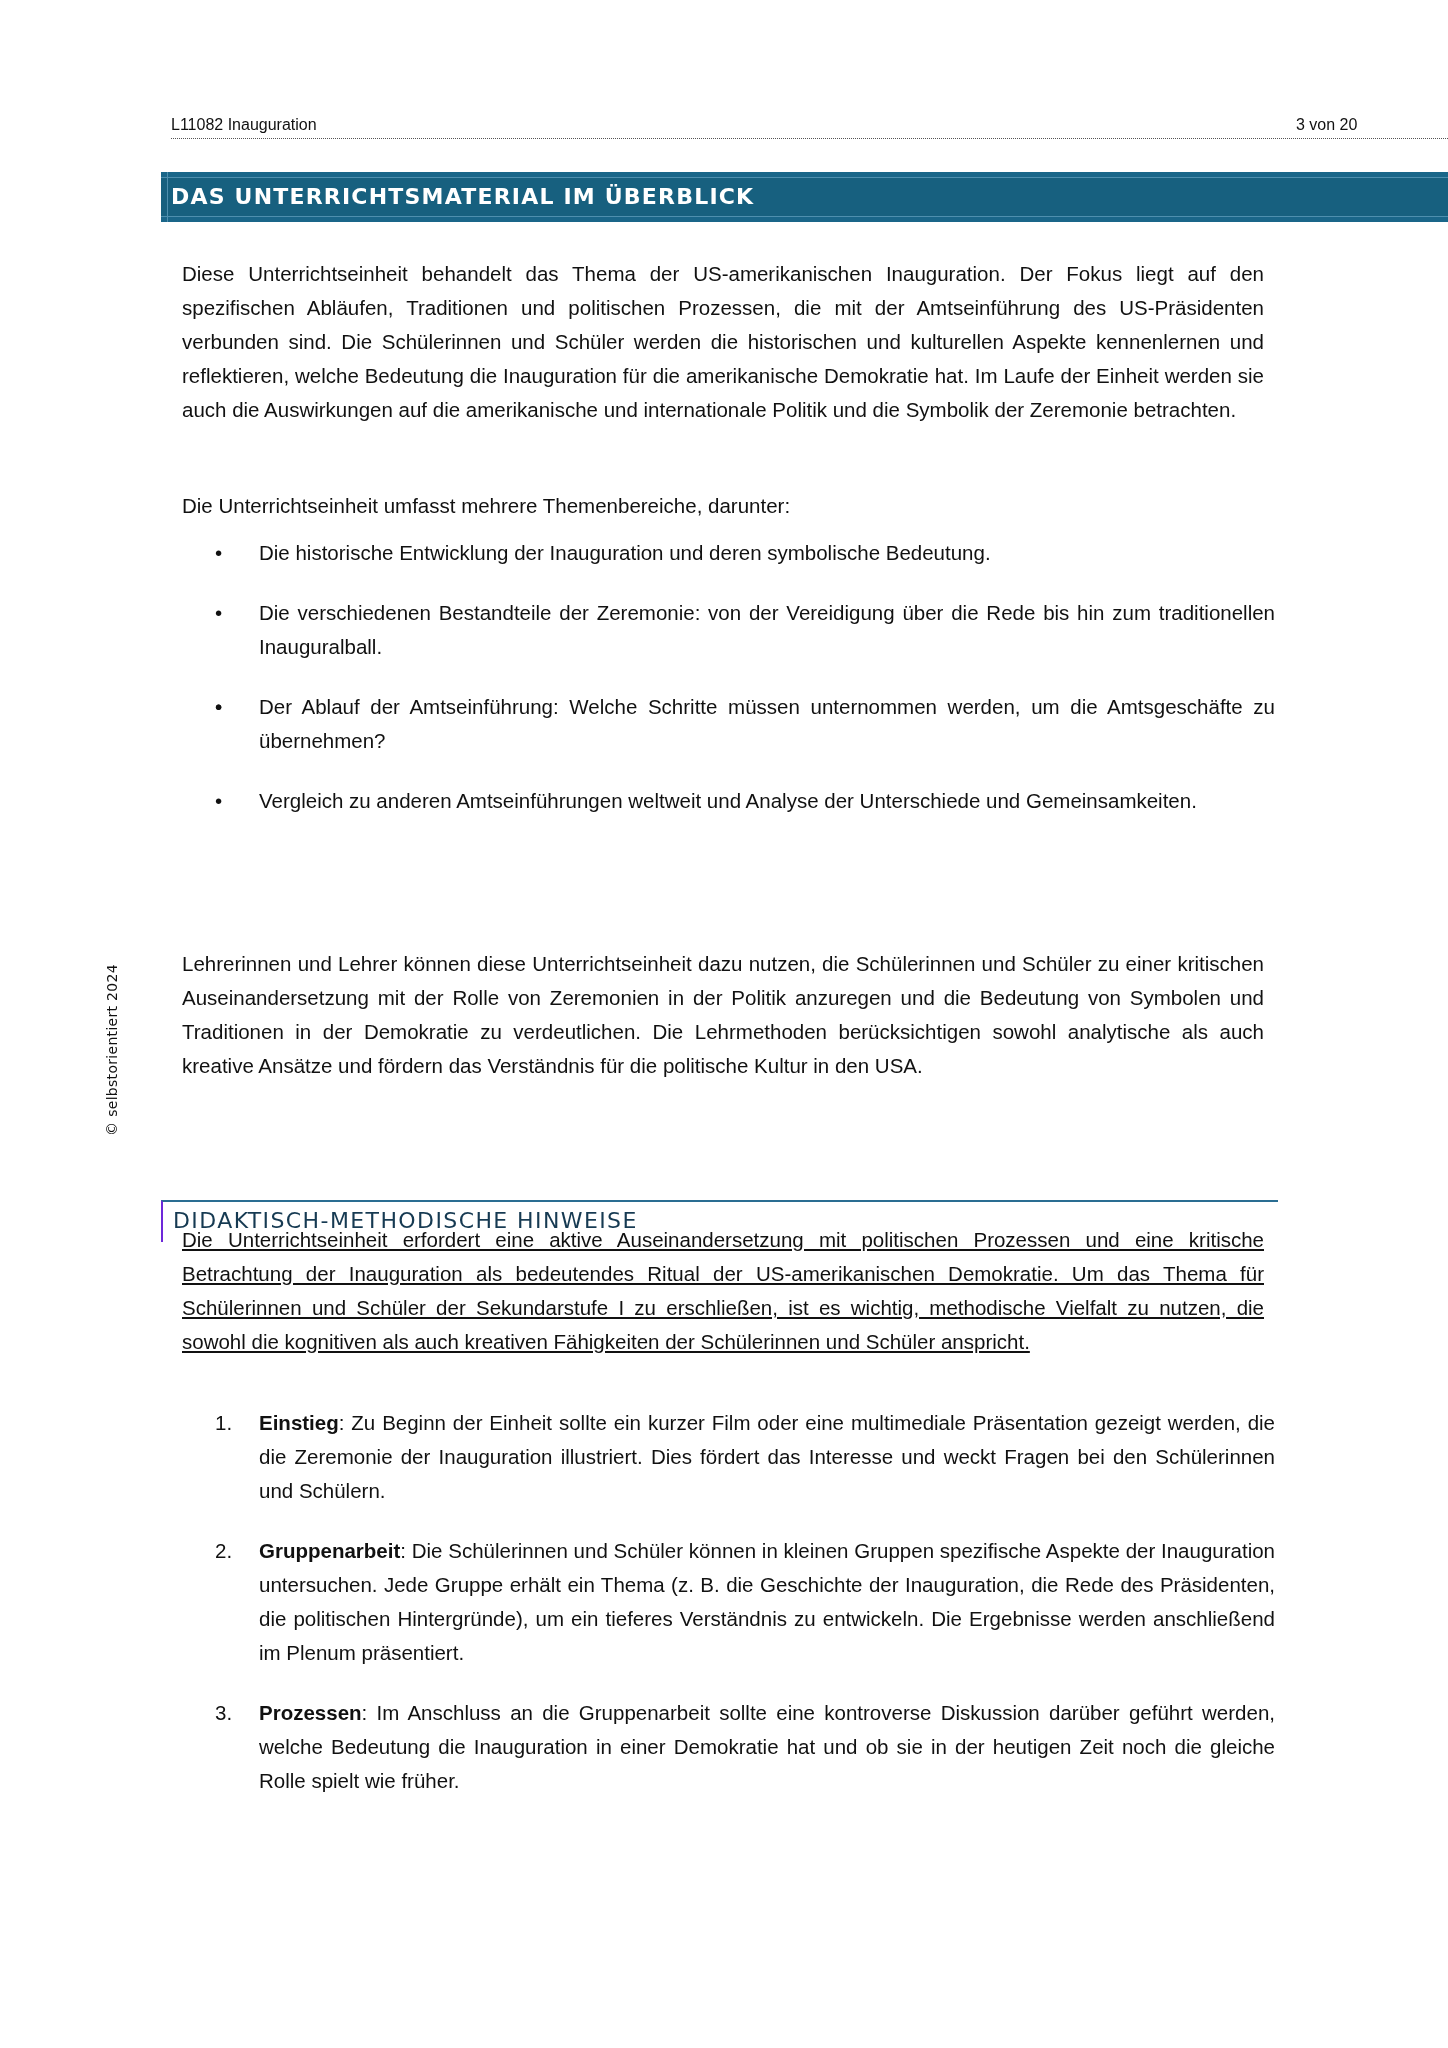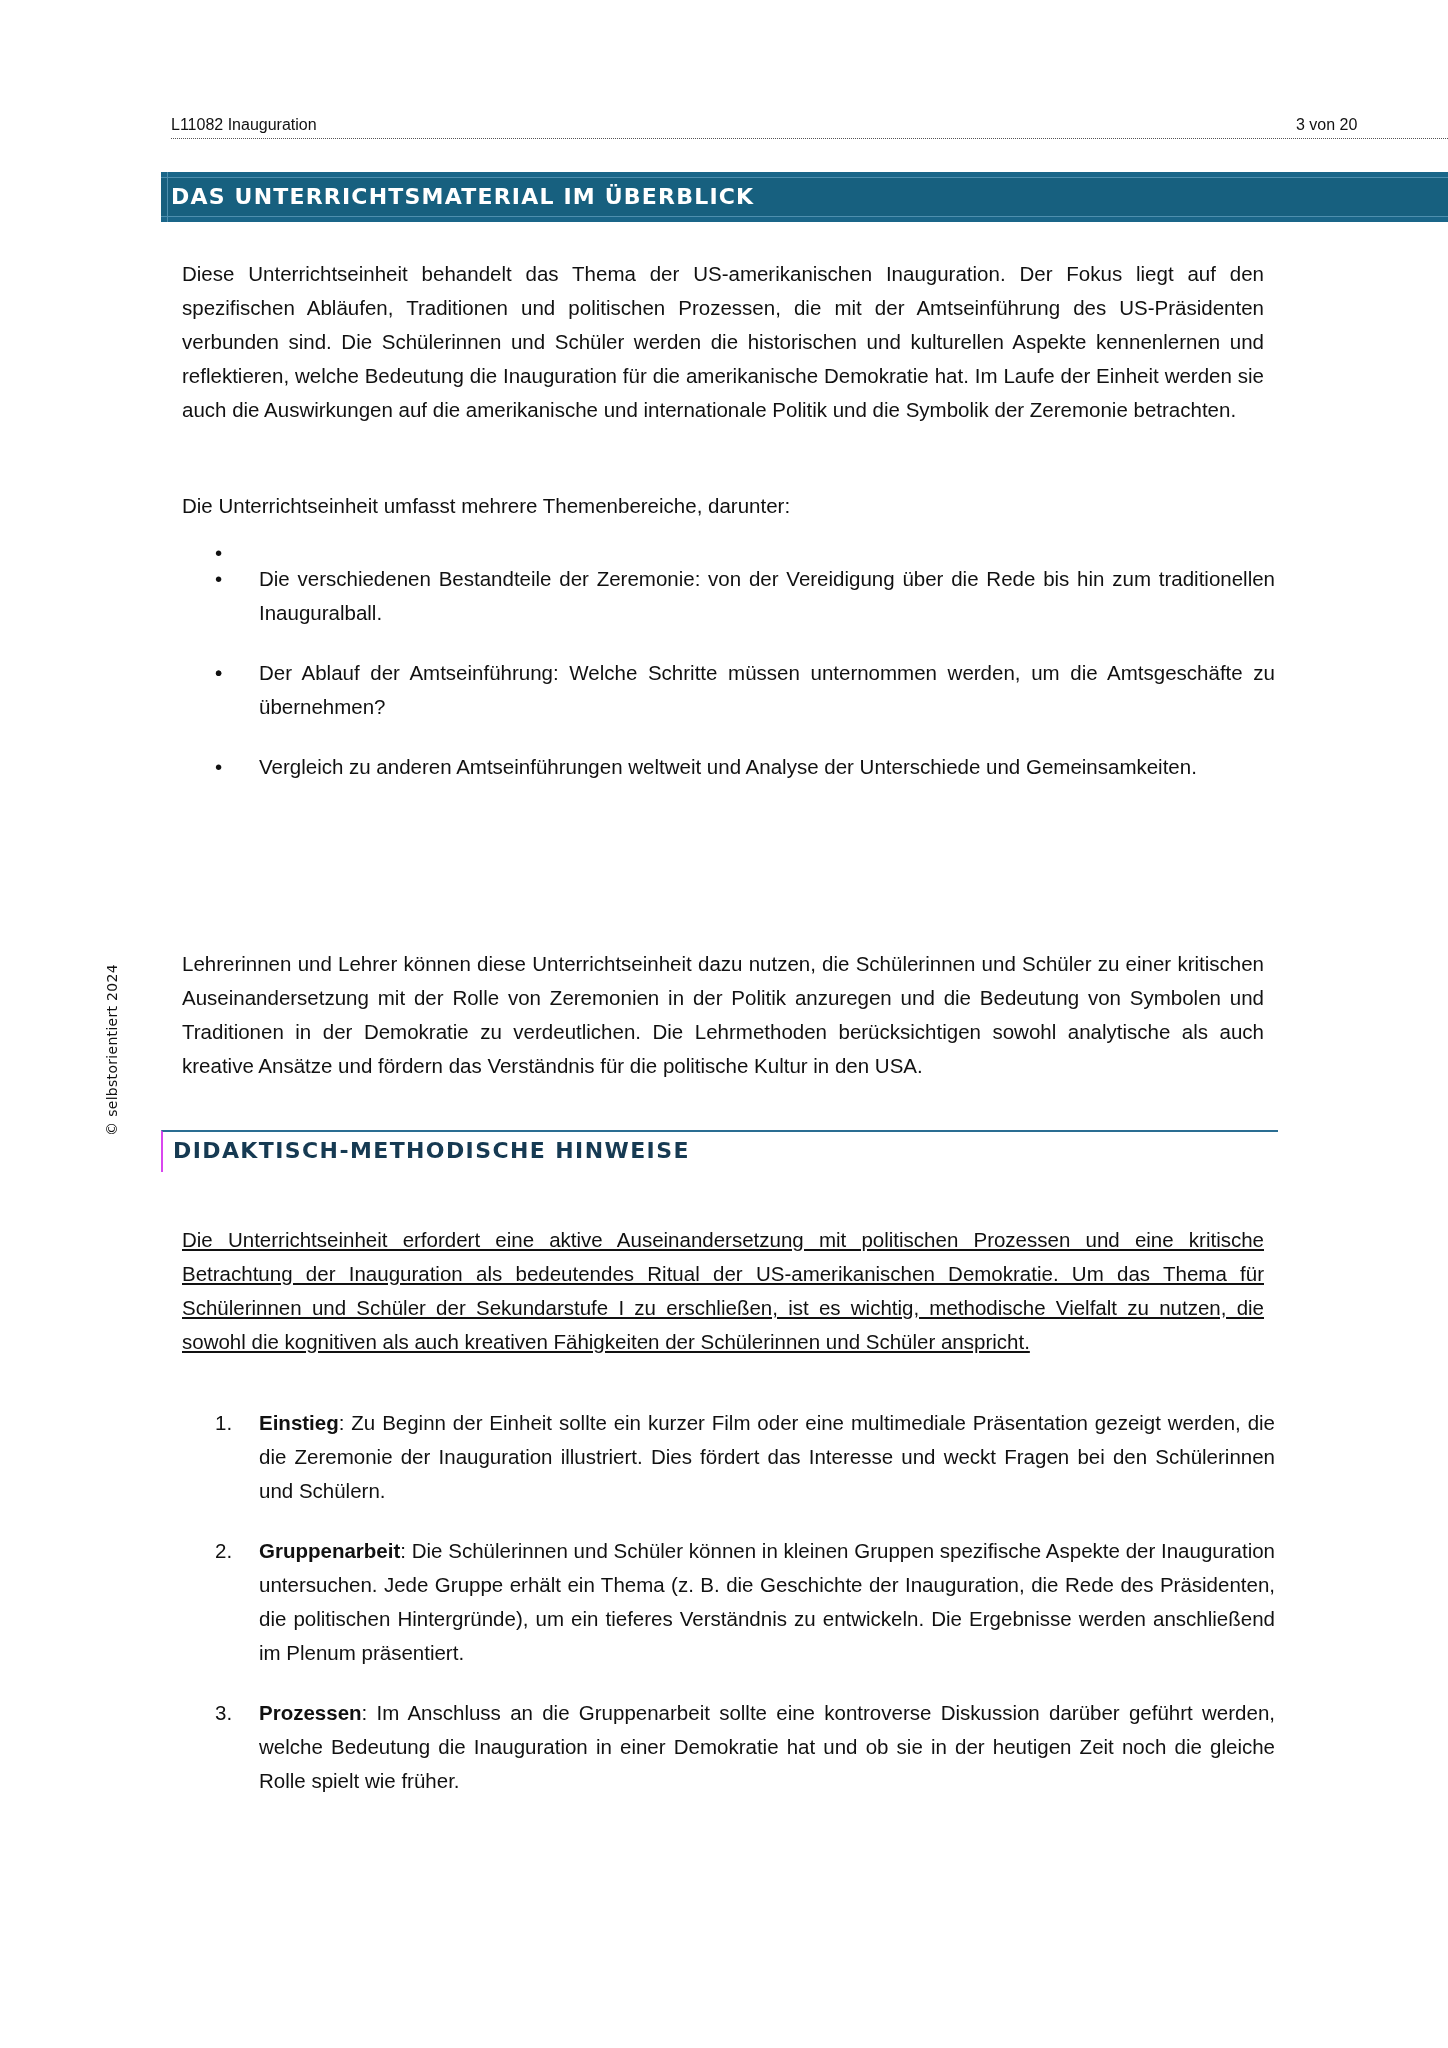--- a/index.html
+++ b/index.html
@@ -93,7 +93,7 @@
 </div>
 
 <ul class="bullet-list">
-  <li><span class="bullet">•</span></li>
+  <li><span class="bullet">•</span><span>Die historische Entwicklung der Inauguration und deren symbolische Bedeutung.</span></li>
   <li><span class="bullet">•</span><span>Die verschiedenen Bestandteile der Zeremonie: von der Vereidigung über die Rede bis hin zum traditionellen Inauguralball.</span></li>
   <li><span class="bullet">•</span></li>
   <li><span class="bullet">•</span><span>Der Ablauf der Amtseinführung: Welche Schritte müssen unternommen werden, um die Amtsgeschäfte zu übernehmen?</span></li>

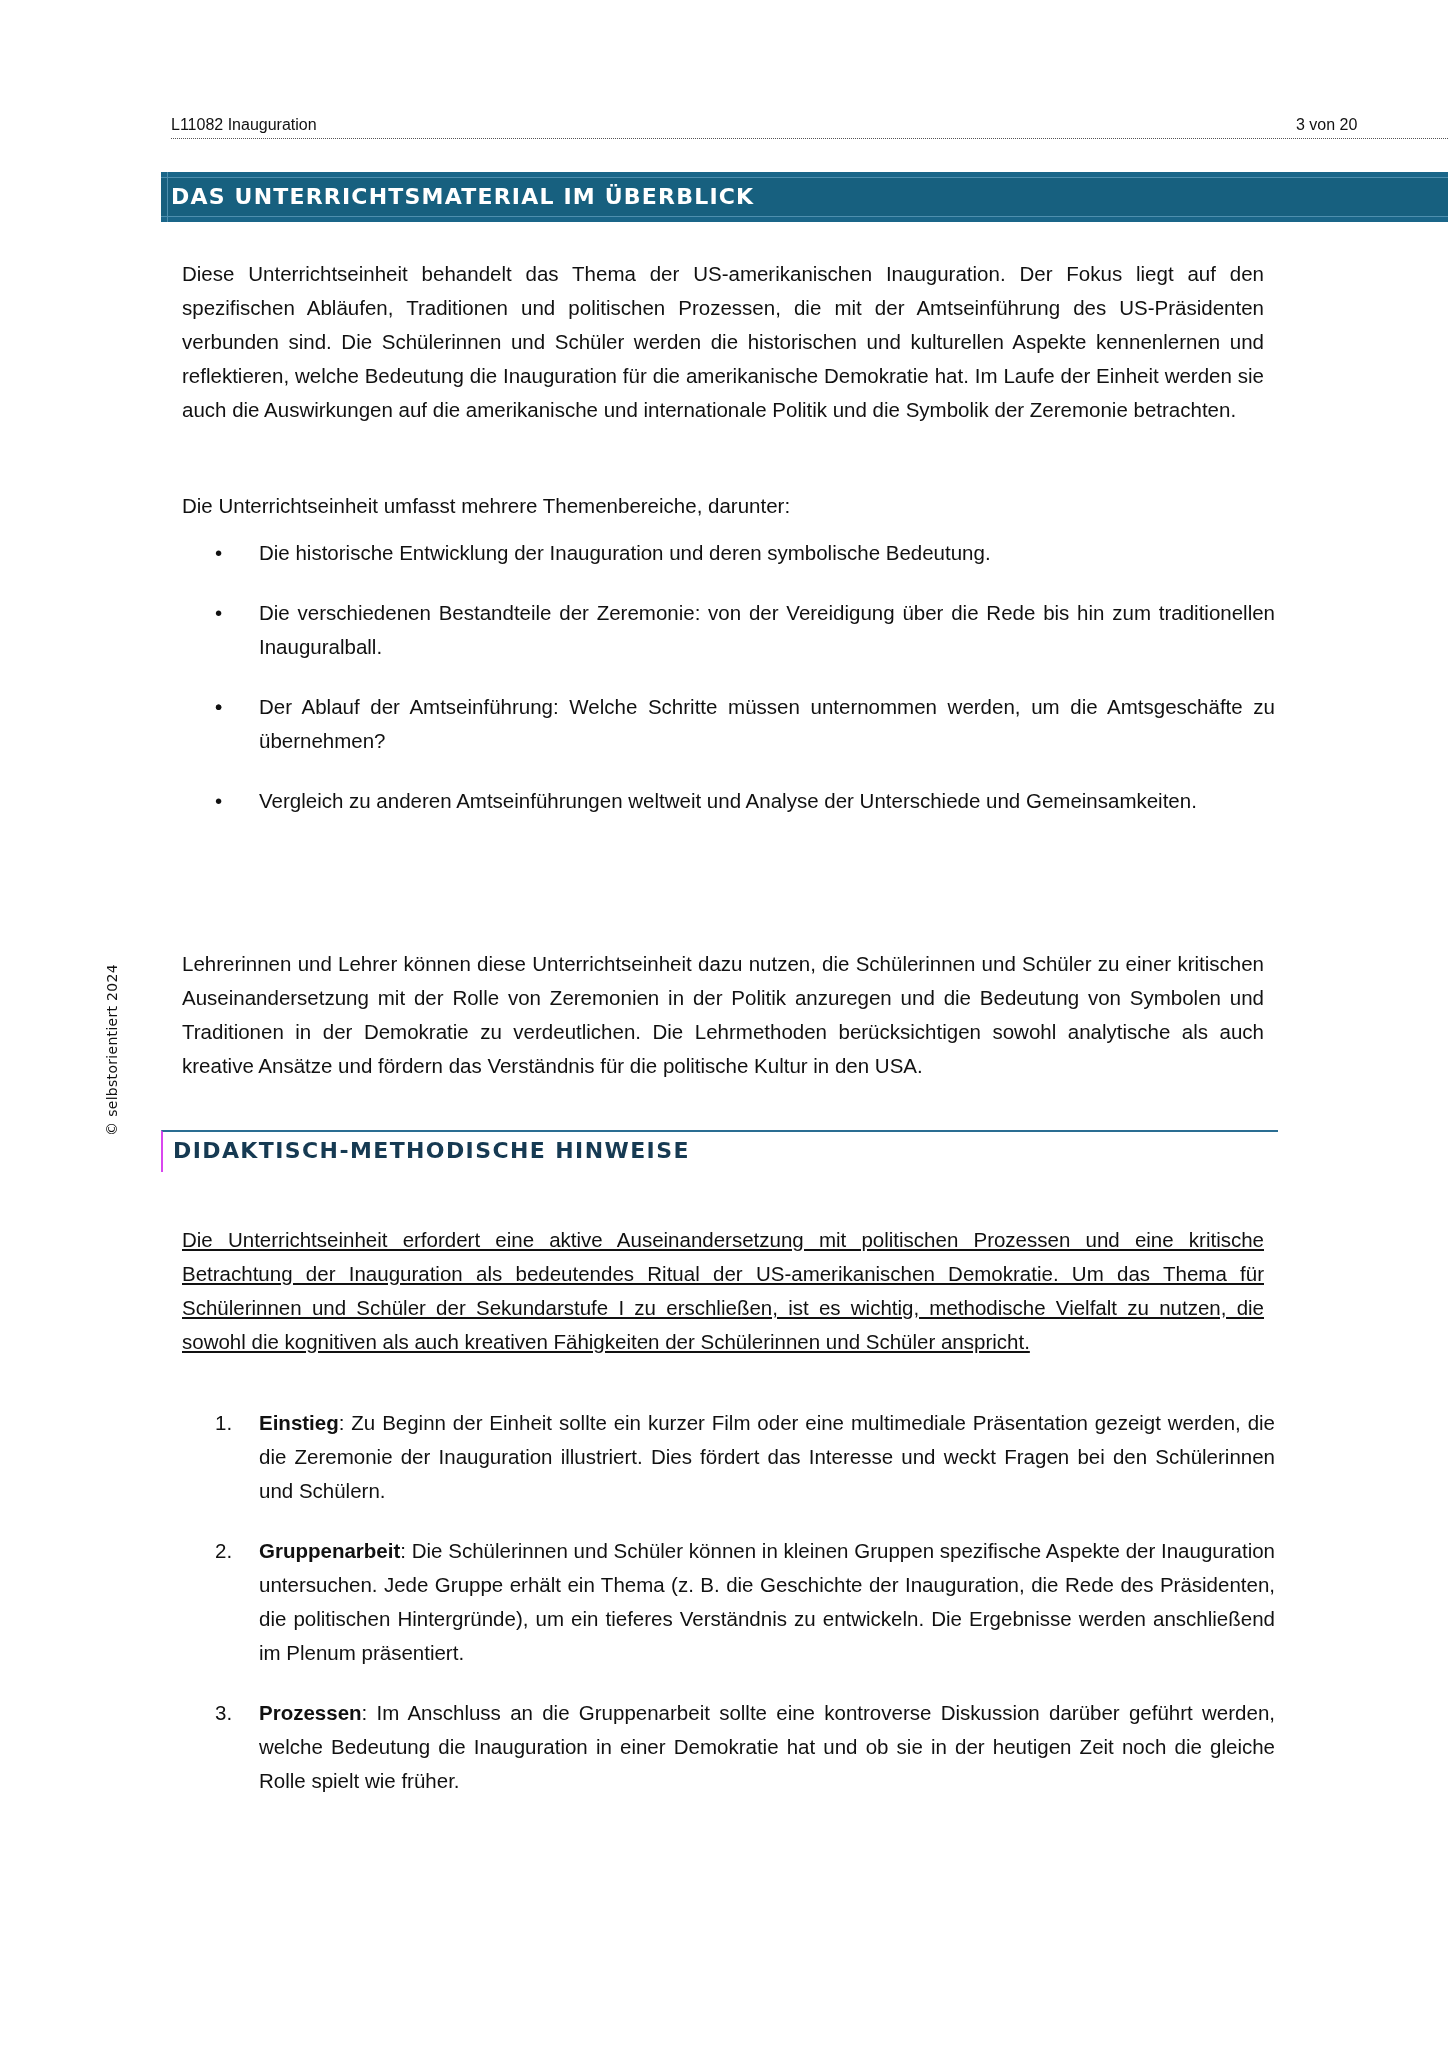--- a/index.html
+++ b/index.html
@@ -62,8 +62,8 @@
     .num-list li .term { font-weight: bold; }
 
     .section2 {
-      position: absolute; left: 161px; top: 1130px; width: 1117px; height: 42px;
-      border-top: 2px solid #2a6d92; border-left: 2px solid #d946ef; box-sizing: border-box; font-weight: bold;
+      position: absolute; left: 161px; top: 1200px; width: 1117px; height: 42px;
+      border-top: 2px solid #2a6d92; border-left: 2px solid #6d28d9; box-sizing: border-box;
     }
     .section2-title {
       position: absolute; left: 10px; top: 6px; color: #163a52;

